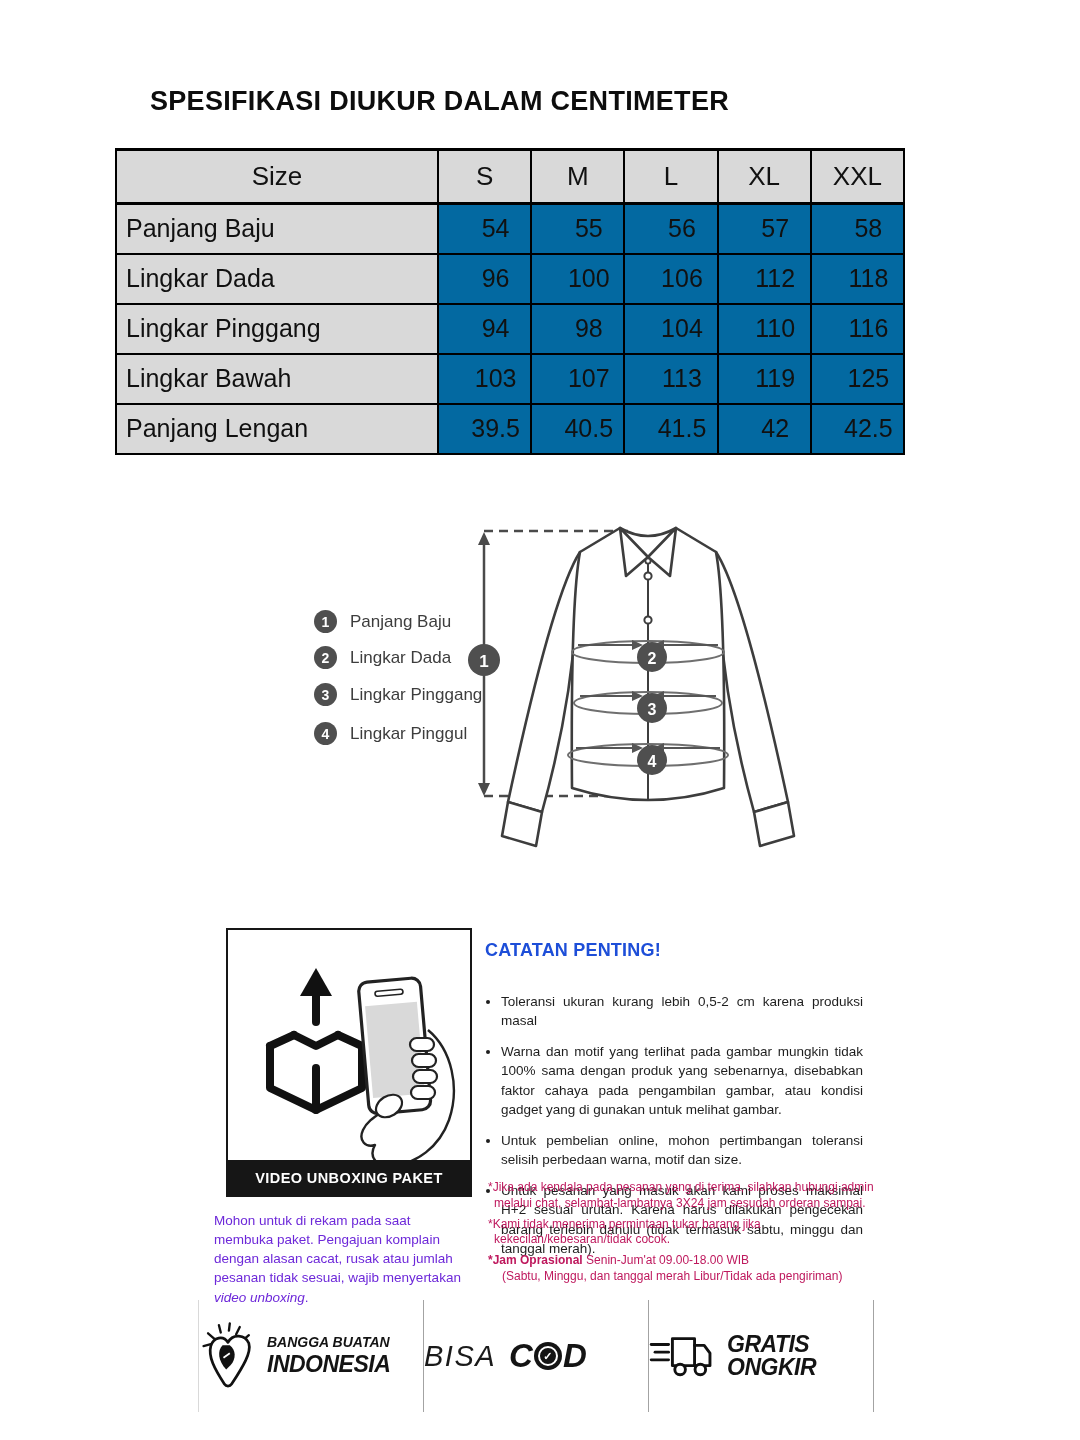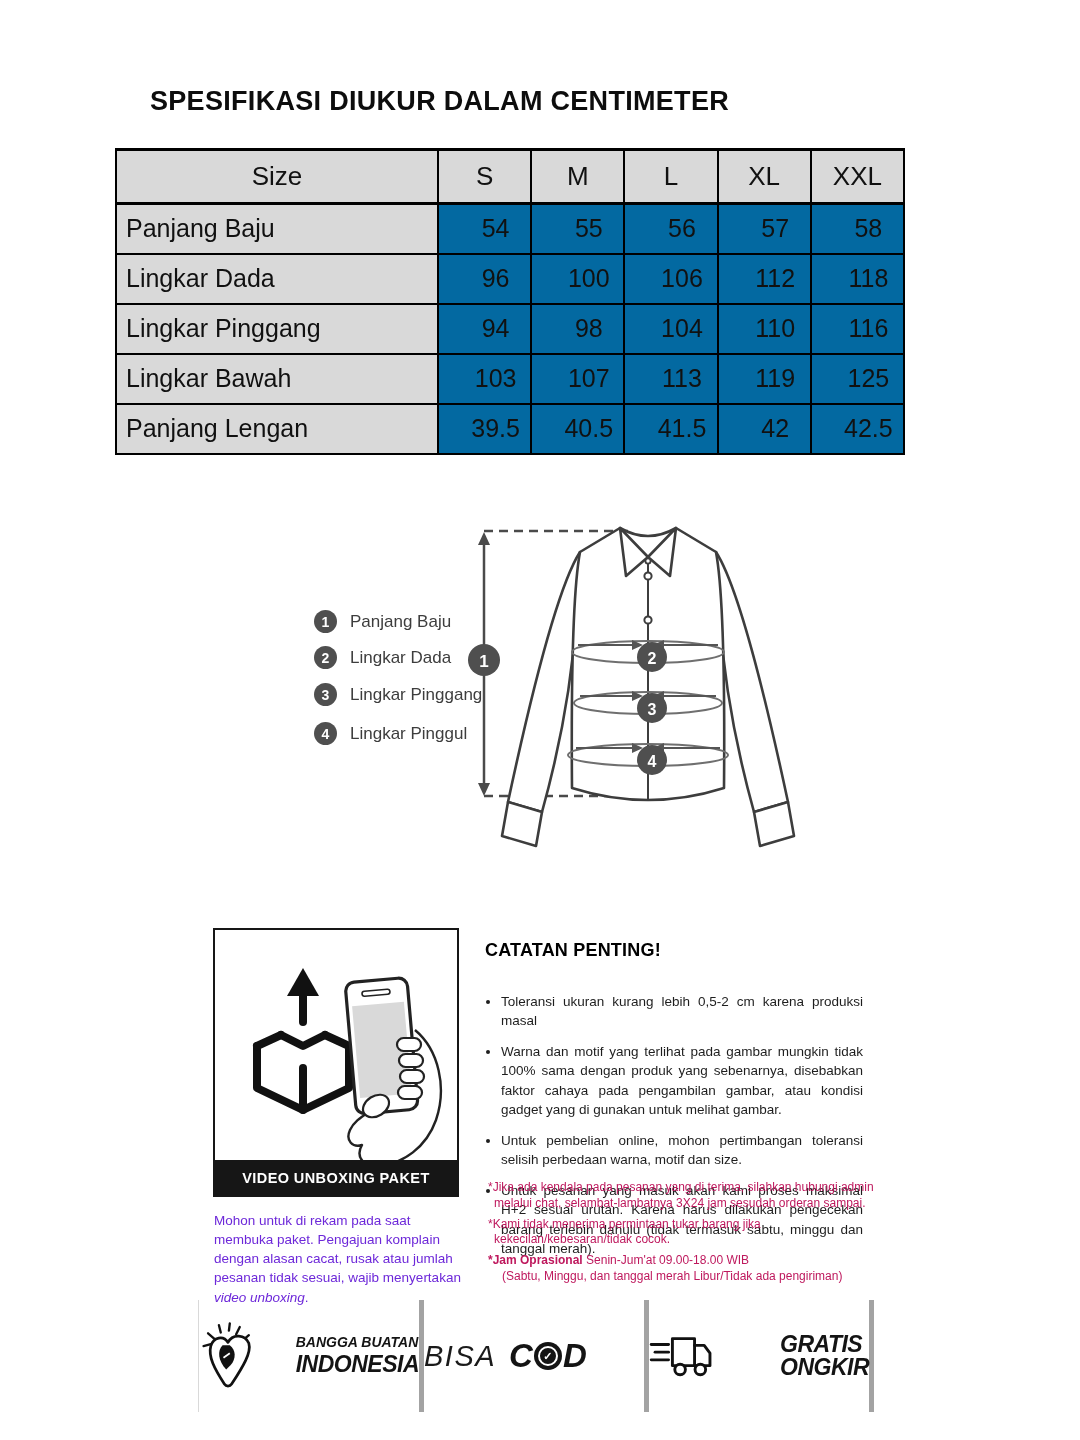--- a/index.html
+++ b/index.html
@@ -58,7 +58,7 @@
 
   
   .notes { position:absolute; left:485px; top:940px; width:378px; }
-  .notes h2 { font-size:18px; font-weight:800; letter-spacing:.2px; color:#000000; }
+  .notes h2 { font-size:18px; font-weight:800; letter-spacing:.2px; color:#1d4ed8; }
   .notes ul { margin:31px 0 0 16px; list-style:disc; }
   .notes li { font-size:13.5px; line-height:1.42; color:#1e1e1e; text-align:justify;
     margin-bottom:12px; }

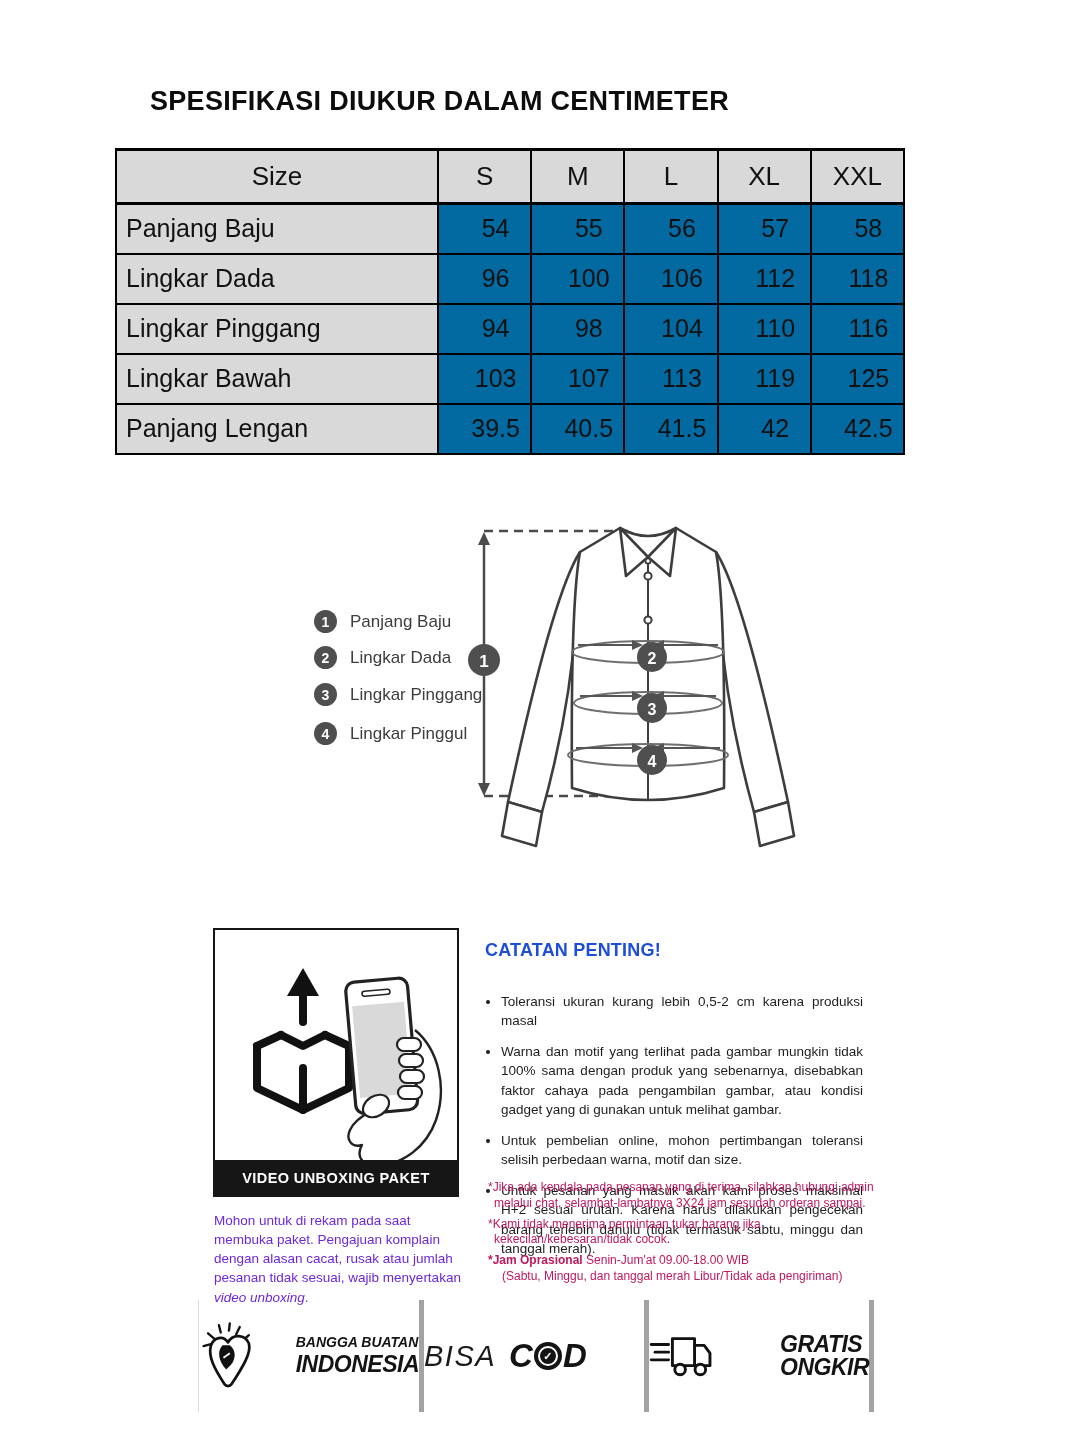--- a/index.html
+++ b/index.html
@@ -48,7 +48,7 @@
   .legend-label { margin-left:13px; font-size:17px; color:#3d3d3d; }
 
   
-  .unbox { position:absolute; left:213px; top:928px; width:246px; height:269px;
+  .unbox { position:absolute; left:226px; top:928px; width:246px; height:269px;
     border:2px solid #161616; background:#fff; }
   .unbox-bar { position:absolute; left:0; right:0; bottom:0; height:35px; background:#161616;
     display:flex; align-items:center; justify-content:center; }

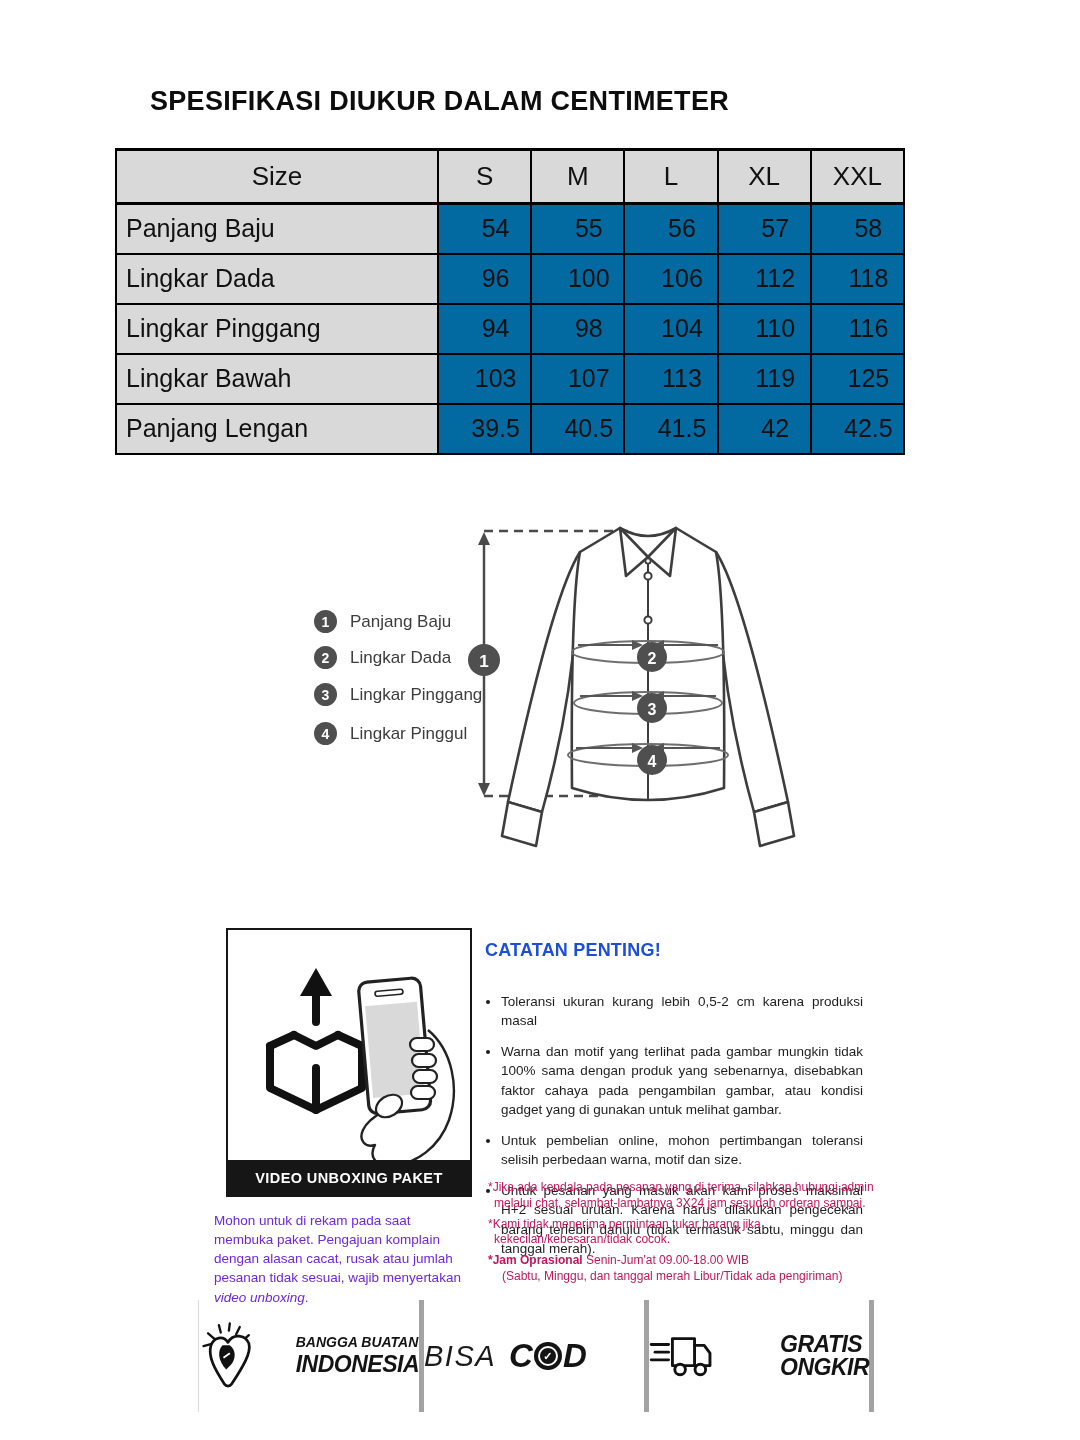--- a/index.html
+++ b/index.html
@@ -71,8 +71,8 @@
   
   .footer { position:absolute; left:198px; top:1300px; width:676px; height:112px;
     display:flex; border-left:1px solid #d9d9d9; }
-  .footer-cell { flex:1 1 0; border-right:5px solid #a3a3a3;
-    display:flex; align-items:center; justify-content:space-between; }
+  .footer-cell { flex:1 1 0; border-right:1px solid #a3a3a3;
+    display:flex; align-items:center; justify-content:flex-start; gap:10px; }
   .b1-text { display:flex; flex-direction:column; justify-content:center; }
   .b1-line1 { font-size:14px; font-style:italic; font-weight:700; letter-spacing:0; color:#141414; }
   .b1-line2 { font-size:23px; font-style:italic; font-weight:900; letter-spacing:-.5px; color:#141414; margin-top:1px; }

